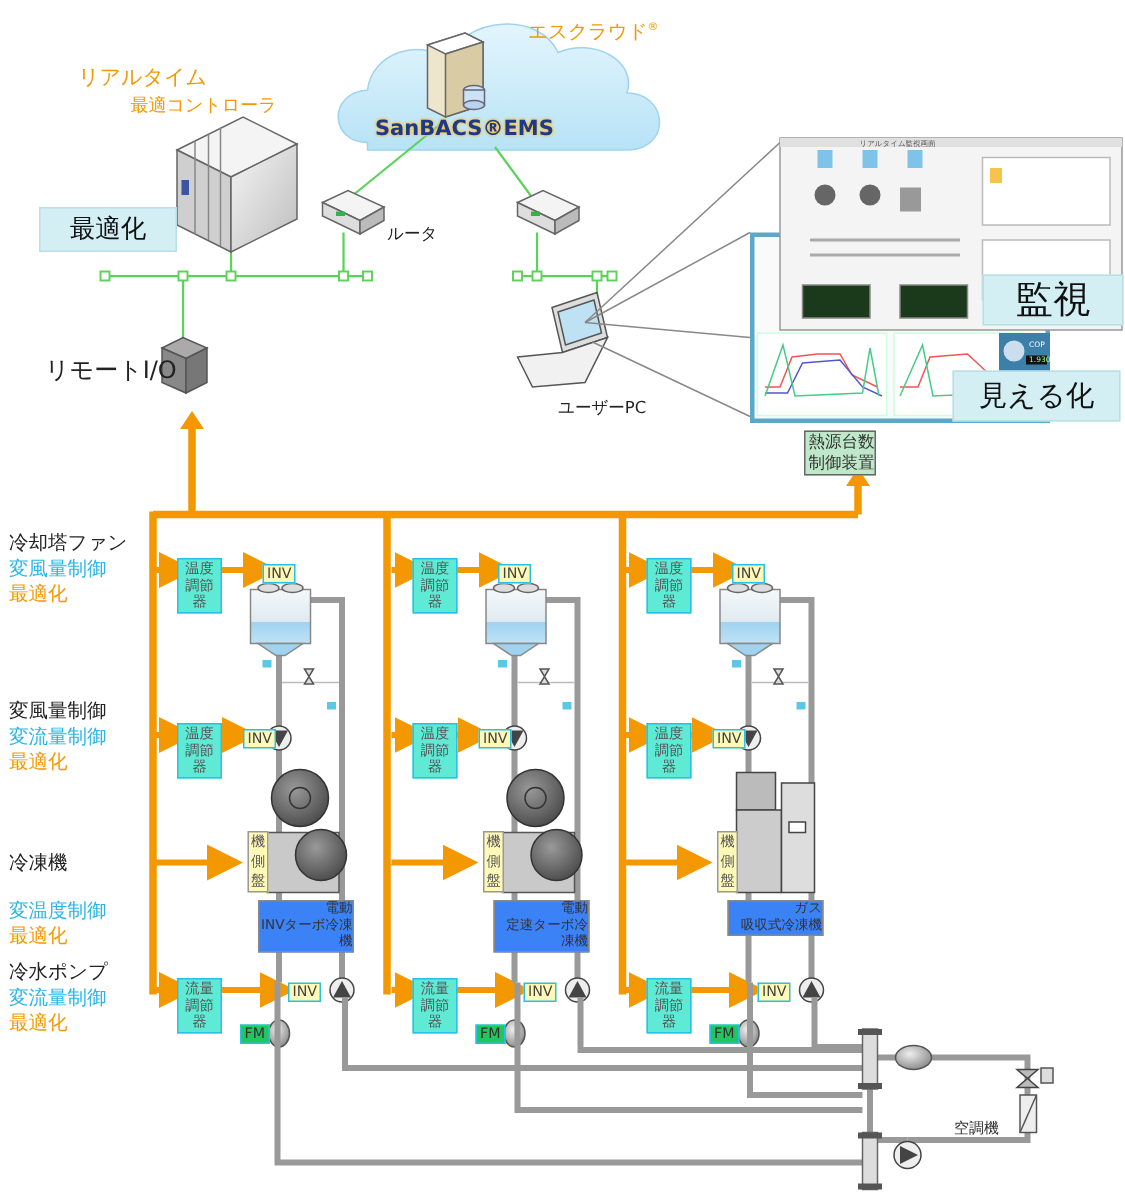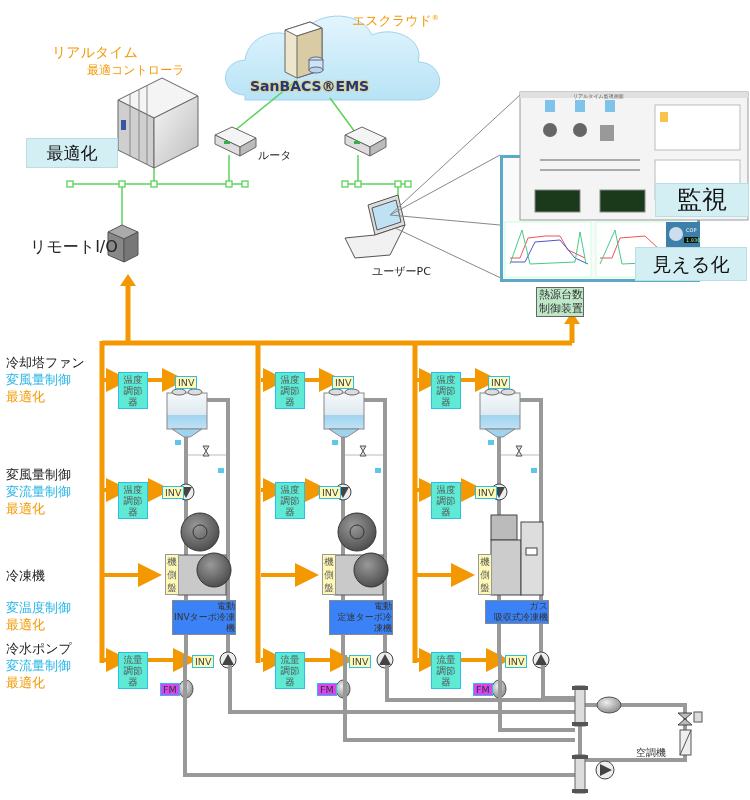--- a/index.html
+++ b/index.html
@@ -11,7 +11,7 @@
   .black{color:#222;}
   .ctrlbox{position:absolute;background:#5eead4;border:1.5px solid #27c0e8;font-size:9.5px;line-height:11px;text-align:center;color:#555;width:28px;padding:1px 0;}
   .invbox{position:absolute;background:#fff9b8;border:1.5px solid #27c0e8;font-size:9.5px;line-height:11px;color:#444;padding:0 2px;}
-  .fmbox{position:absolute;background:#d946ef;border:1.5px solid #27c0e8;font-size:9.5px;line-height:11px;color:#333;padding:0 2px;}
+  .fmbox{position:absolute;background:#22c55e;border:1.5px solid #27c0e8;font-size:9.5px;line-height:11px;color:#333;padding:0 2px;}
   .sidepanel{position:absolute;background:#fff9b8;border:1px solid #999;font-size:9.5px;line-height:13px;width:12px;text-align:center;color:#555;}
   .machlabel{position:absolute;background:#3b82f6;border:1px solid #888;font-size:9px;line-height:11px;text-align:right;color:#333;}
   .bigtag{position:absolute;background:#d3eff4;border:1px solid #b9dfe6;font-size:17px;color:#111;text-align:center;}

